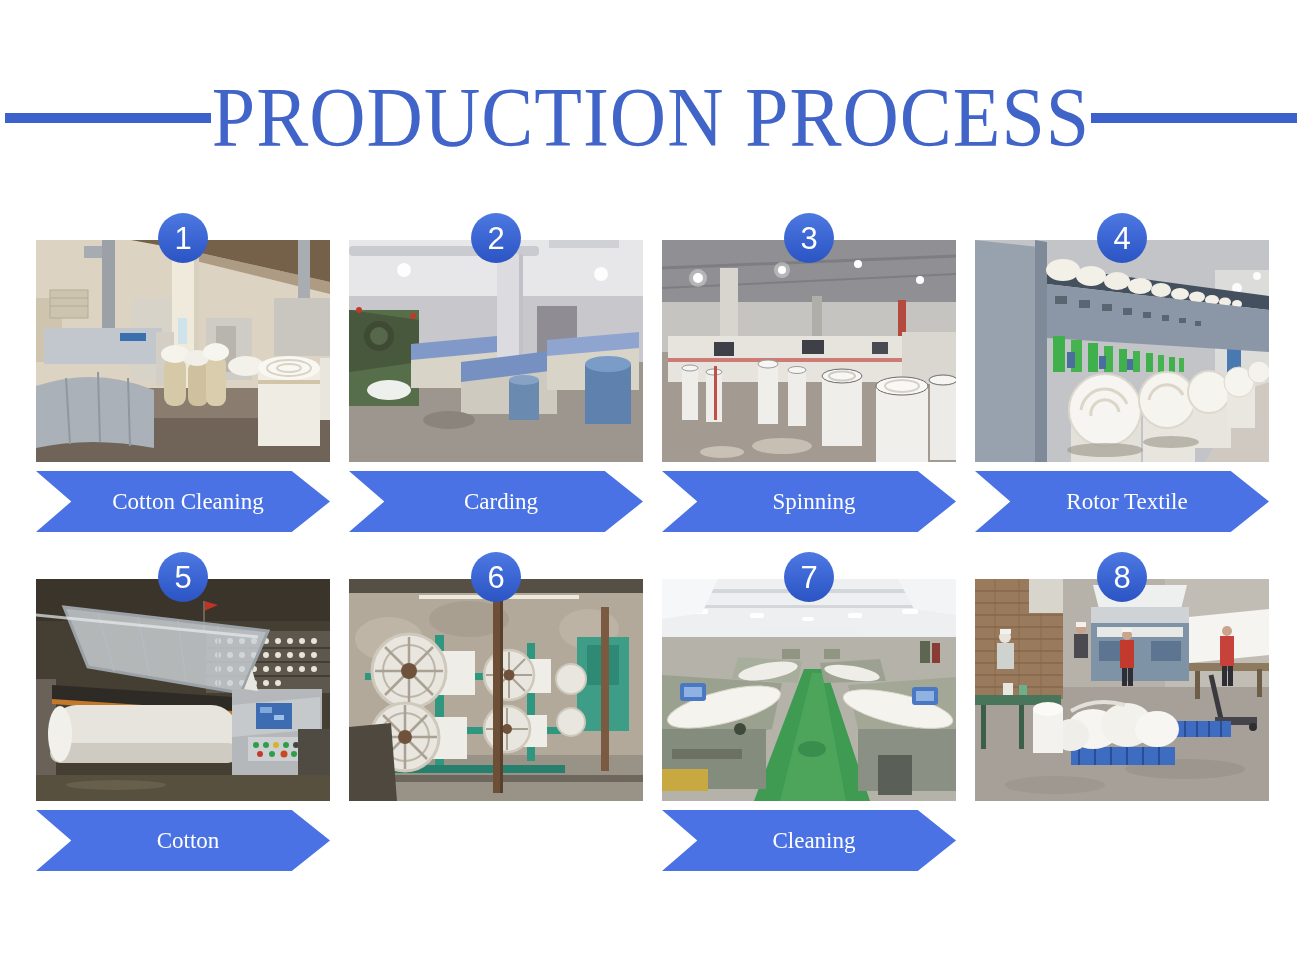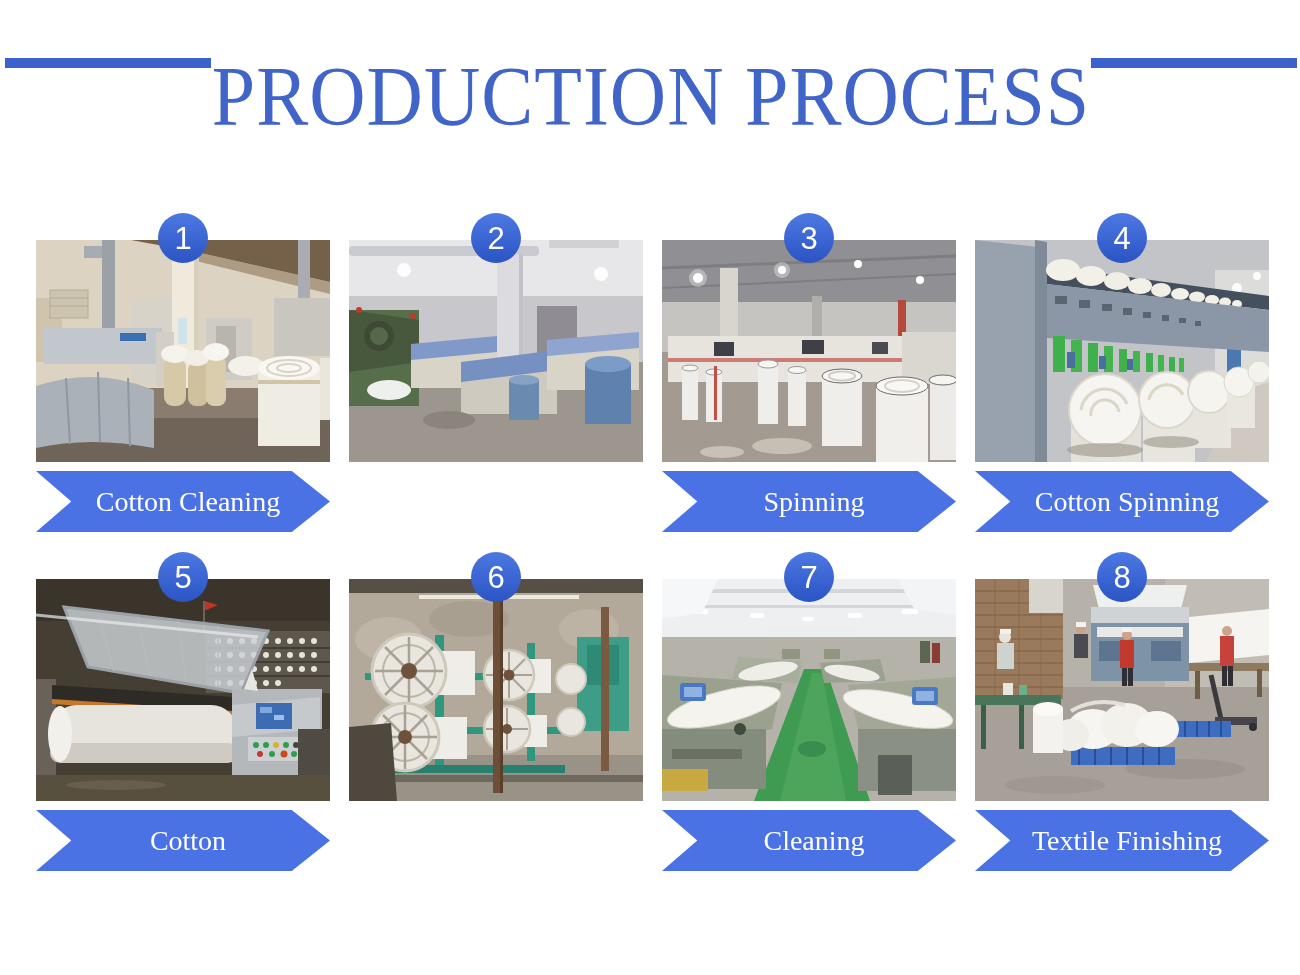--- a/index.html
+++ b/index.html
@@ -10,7 +10,7 @@
   
   #header{
     position:absolute;top:58px;left:0;width:1300px;height:120px;
-    display:flex;align-items:flex-start;justify-content:center;gap:1px;
+    display:flex;align-items:center;justify-content:center;gap:1px;
     padding:0;box-sizing:border-box;
   }
   .hline{flex:1 1 auto;height:10px;background:#3c61cd;margin:0;}

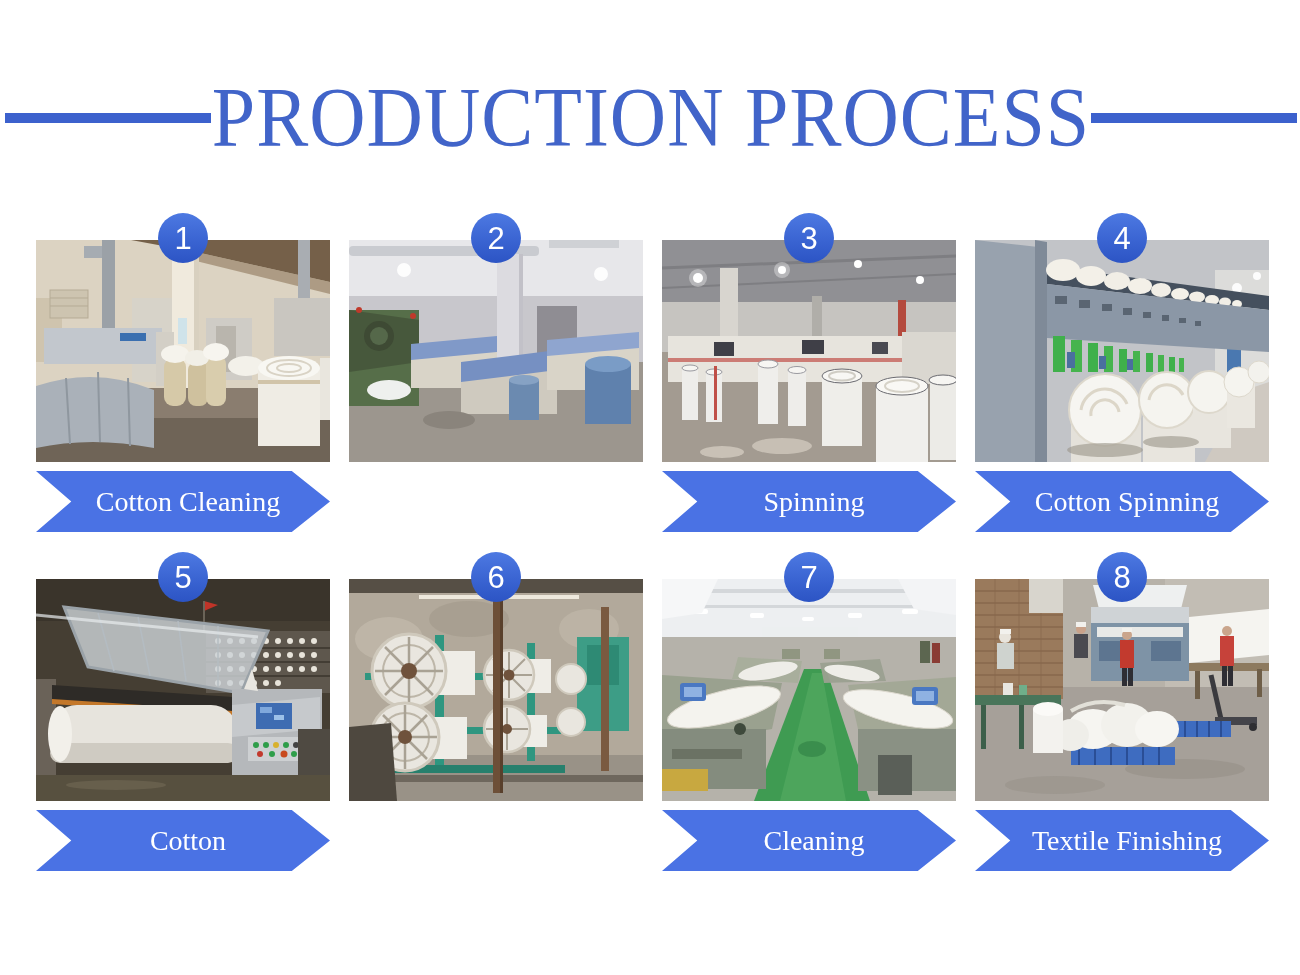--- a/index.html
+++ b/index.html
@@ -39,7 +39,7 @@
     margin-top:9px;height:61px;background:#4a72e4;
     clip-path:polygon(0% 0%, 87% 0%, 100% 50%, 87% 100%, 0% 100%, 12% 50%);
     display:flex;align-items:center;justify-content:center;
-    color:#ffffff;font-size:28px;padding-left:10px;box-sizing:border-box;
+    color:#ffffff;font-size:23px;padding-left:10px;box-sizing:border-box;
     white-space:nowrap;
   }
 </style>

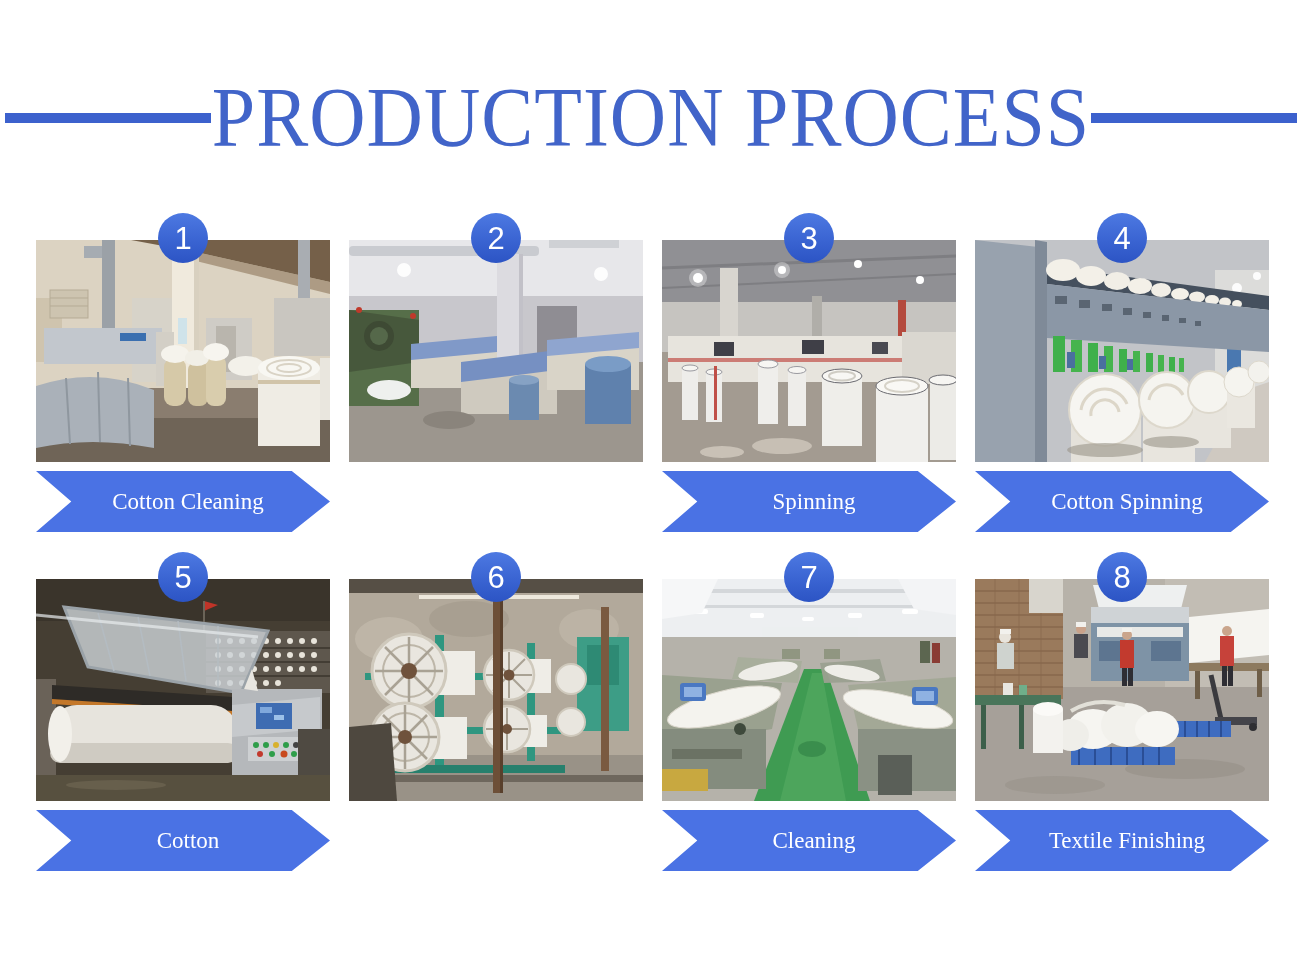--- a/index.html
+++ b/index.html
@@ -143,6 +143,9 @@
           <ellipse cx="100" cy="180" rx="26" ry="9" fill="#8a847c"></ellipse>
         </svg>
       </figure>
+      <div class="arrow">
+          <span>Carding</span>
+        </div>
     </section>
 
     <section class="step">

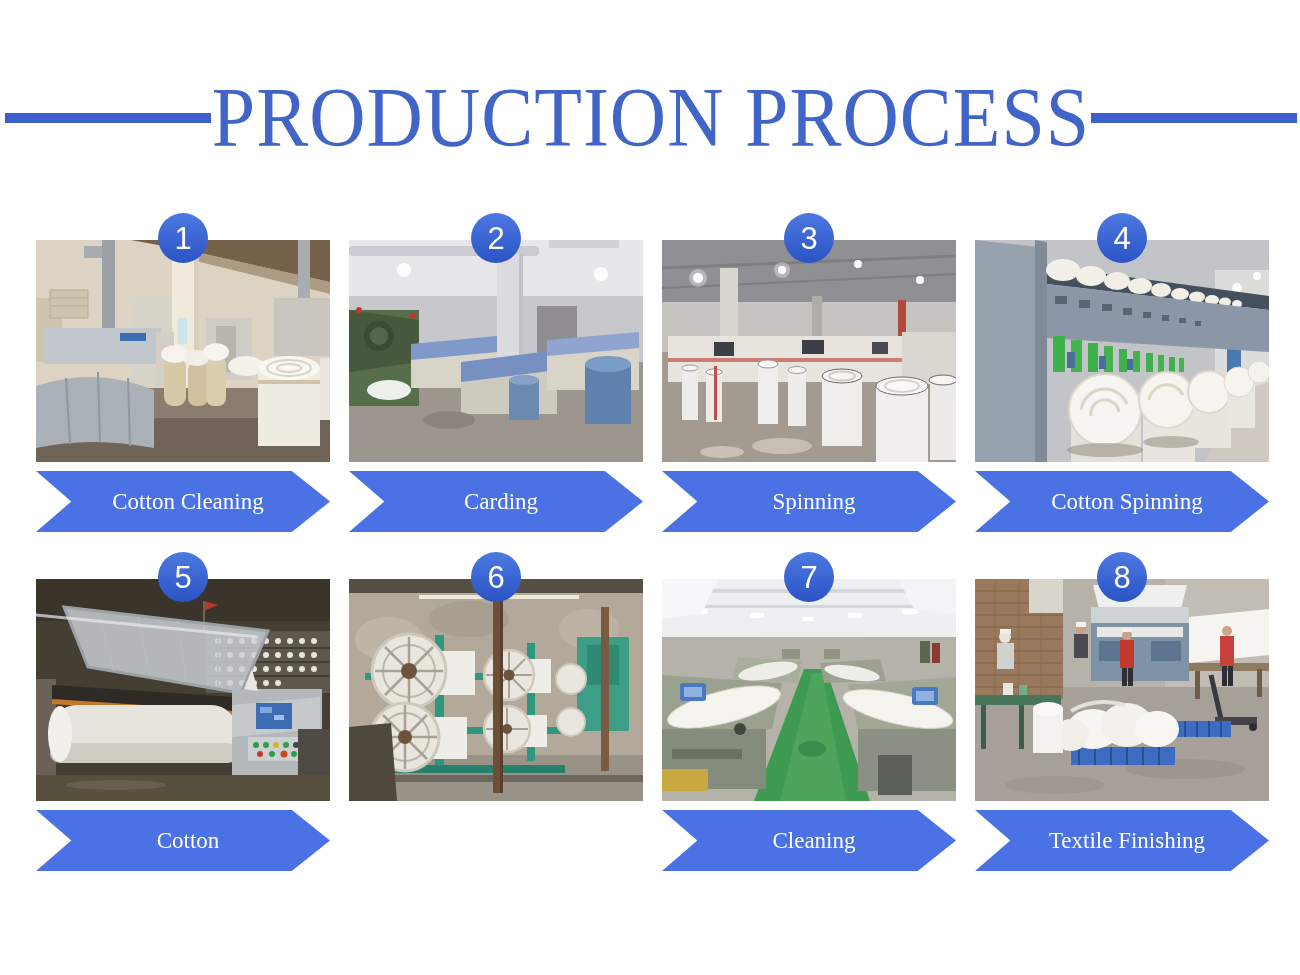--- a/index.html
+++ b/index.html
@@ -264,7 +264,7 @@
         </svg>
       </figure>
       <div class="arrow">
-          <span>Cotton Spinning</span>
+          <span>Rotor Textile</span>
         </div>
     </section>
 

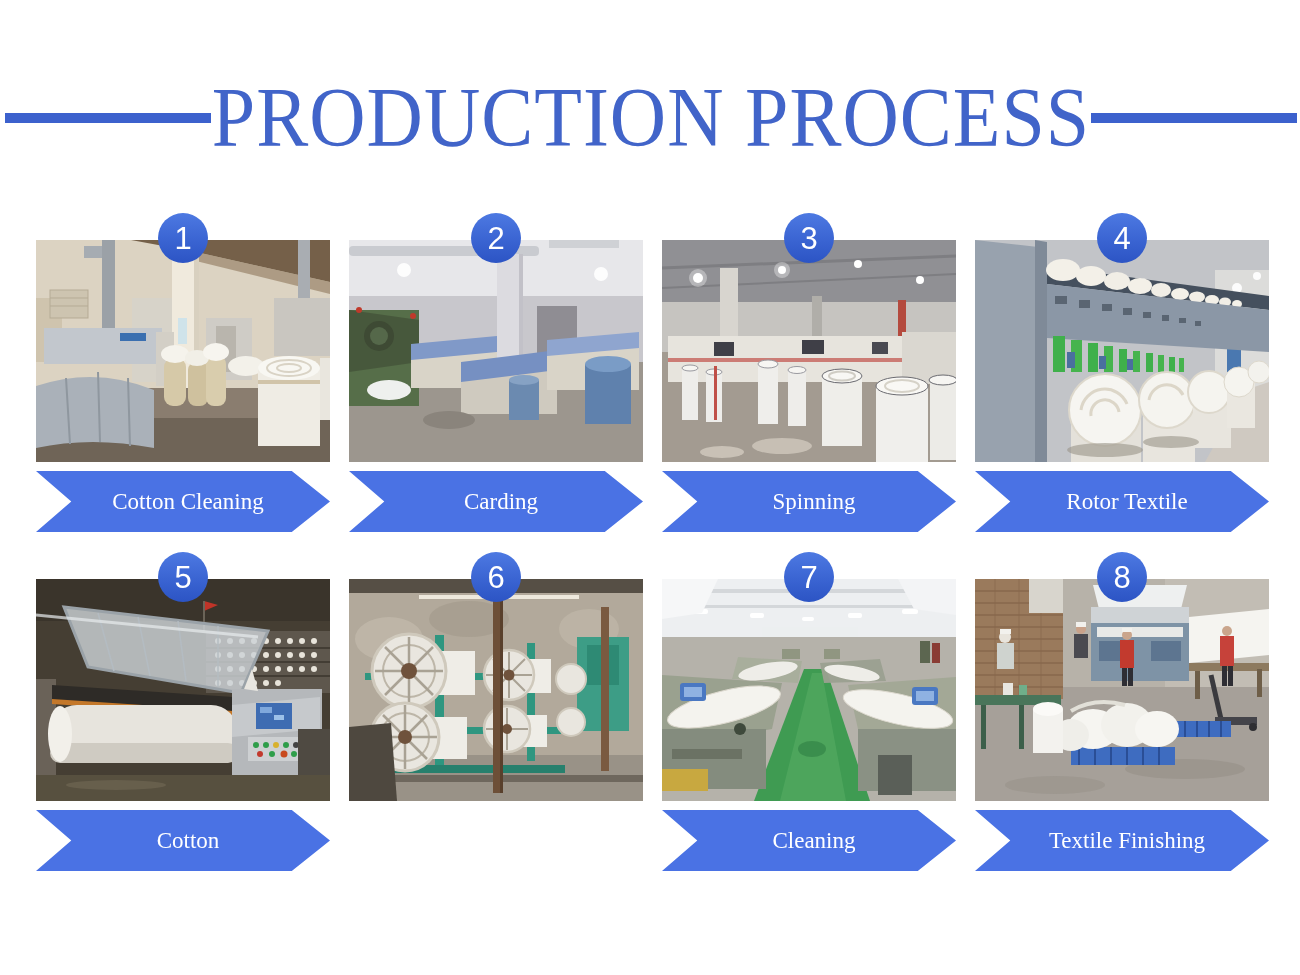--- a/index.html
+++ b/index.html
@@ -580,9 +580,6 @@
           <ellipse cx="73" cy="130" rx="15" ry="7" fill="#fbfaf7"></ellipse>
         </svg>
       </figure>
-      <div class="arrow">
-          <span>Textile Finishing</span>
-        </div>
     </section>
 
   </div>

